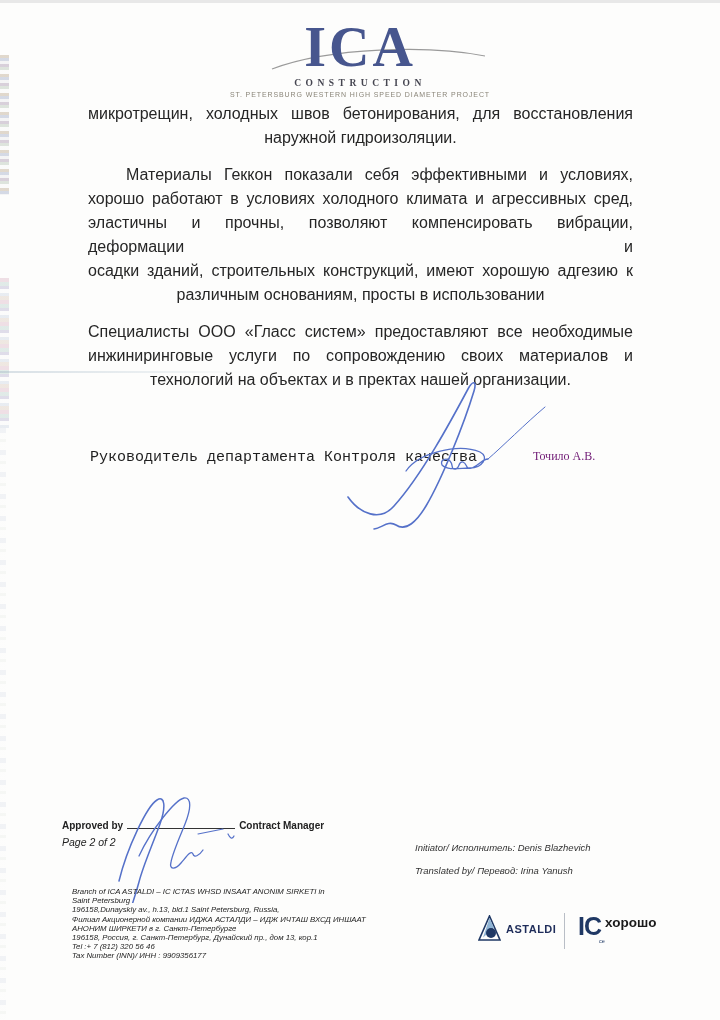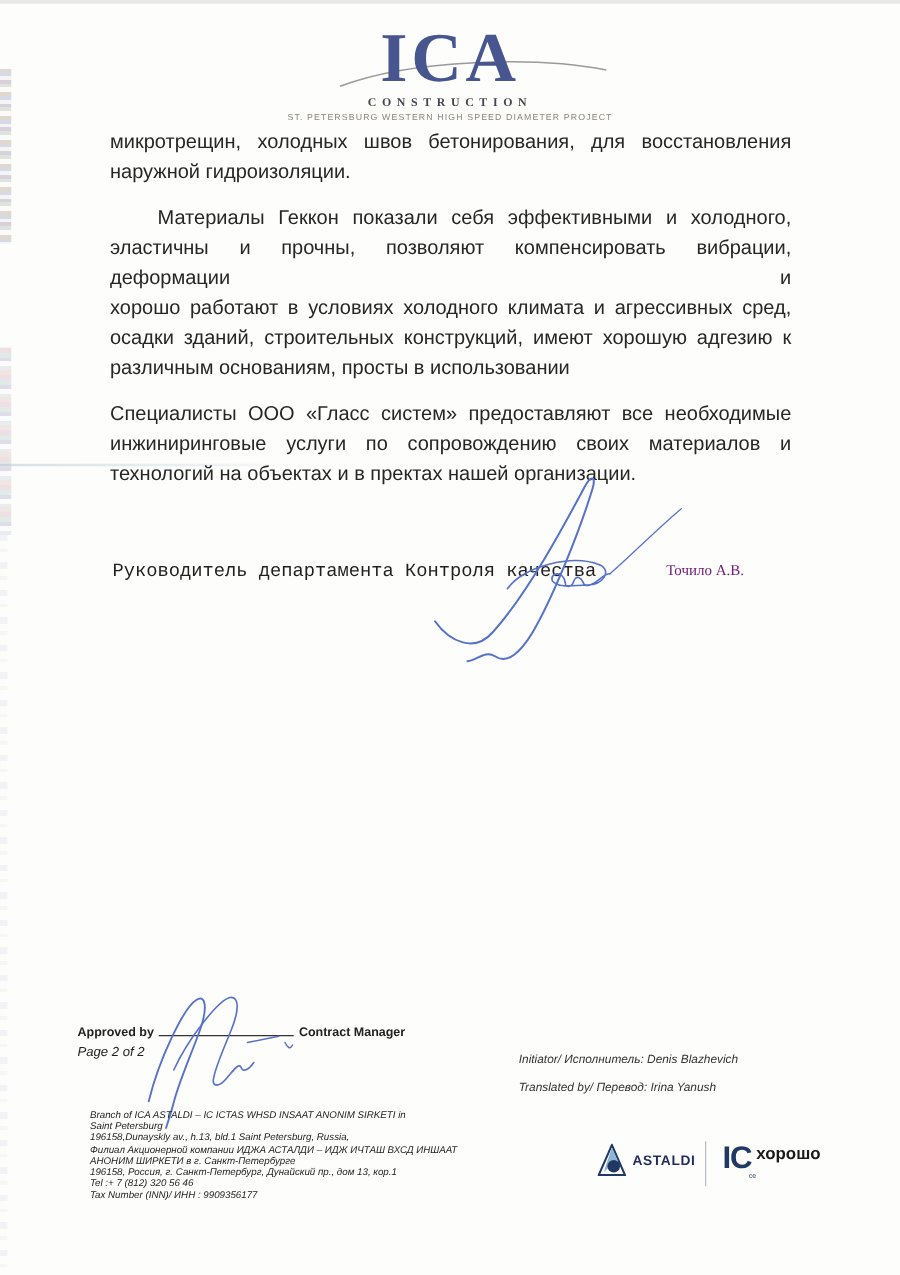--- a/index.html
+++ b/index.html
@@ -61,7 +61,7 @@
     font-size: 16px; line-height: 24px; color: #262626; }
   .para { margin-bottom: 13px; }
   .jline { text-align: justify; text-align-last: justify; }
-  .lastline { text-align: left; }
+  .lastline { text-align: center; }
   .para.indent-first .jline:first-child { text-indent: 38px; }
 
   

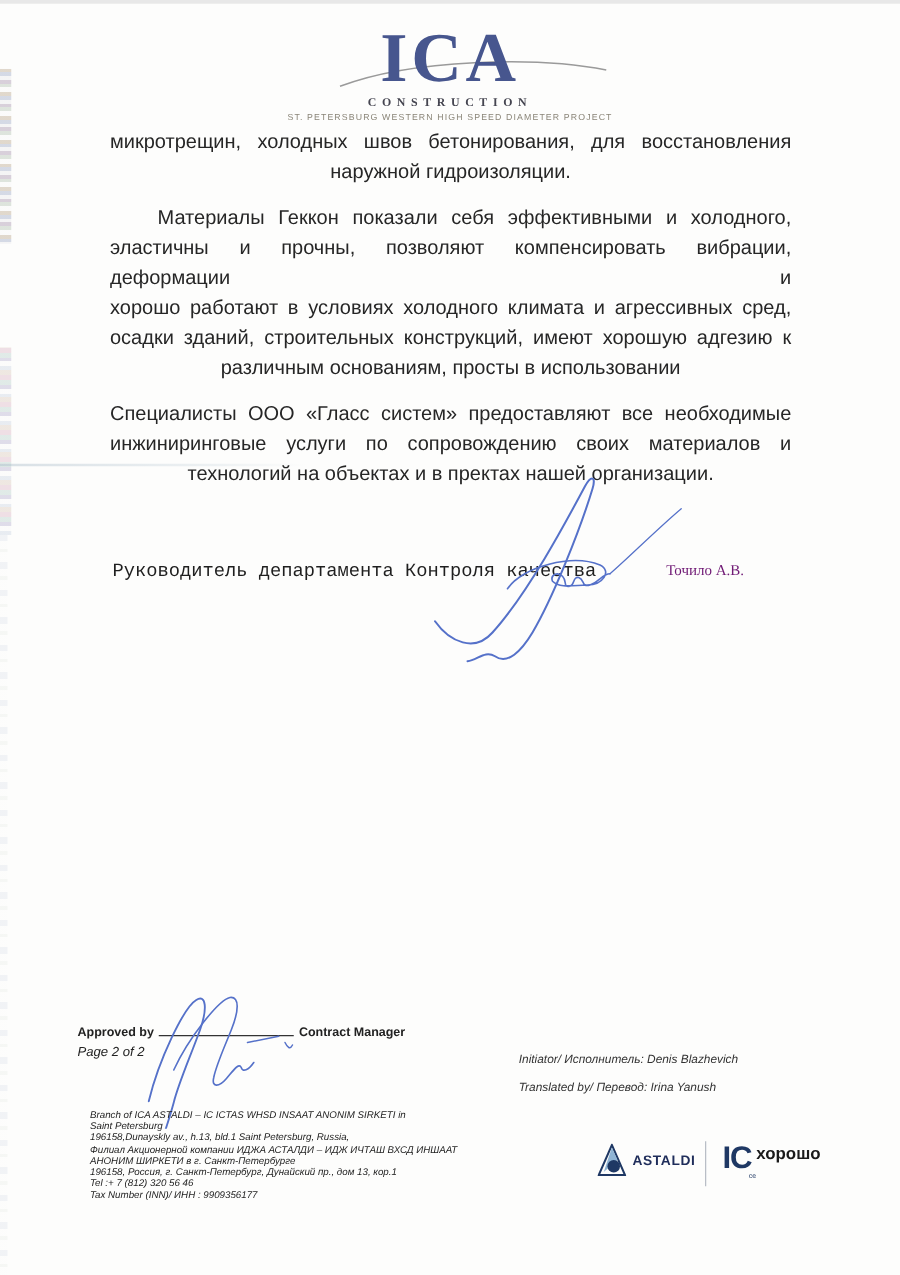--- a/index.html
+++ b/index.html
@@ -127,7 +127,7 @@
     </div>
     <div class="para indent-first">
       <div>
-          <div class="jline">Материалы Геккон показали себя эффективными и холодного,</div>
+          <div class="jline">Материалы Геккон показали себя эффективными и условиях,</div>
           <div class="jline">эластичны и прочны, позволяют компенсировать вибрации, деформации и</div>
           <div class="jline">хорошо работают в условиях холодного климата и агрессивных сред,</div>
           <div class="jline">осадки зданий, строительных конструкций, имеют хорошую адгезию к</div>

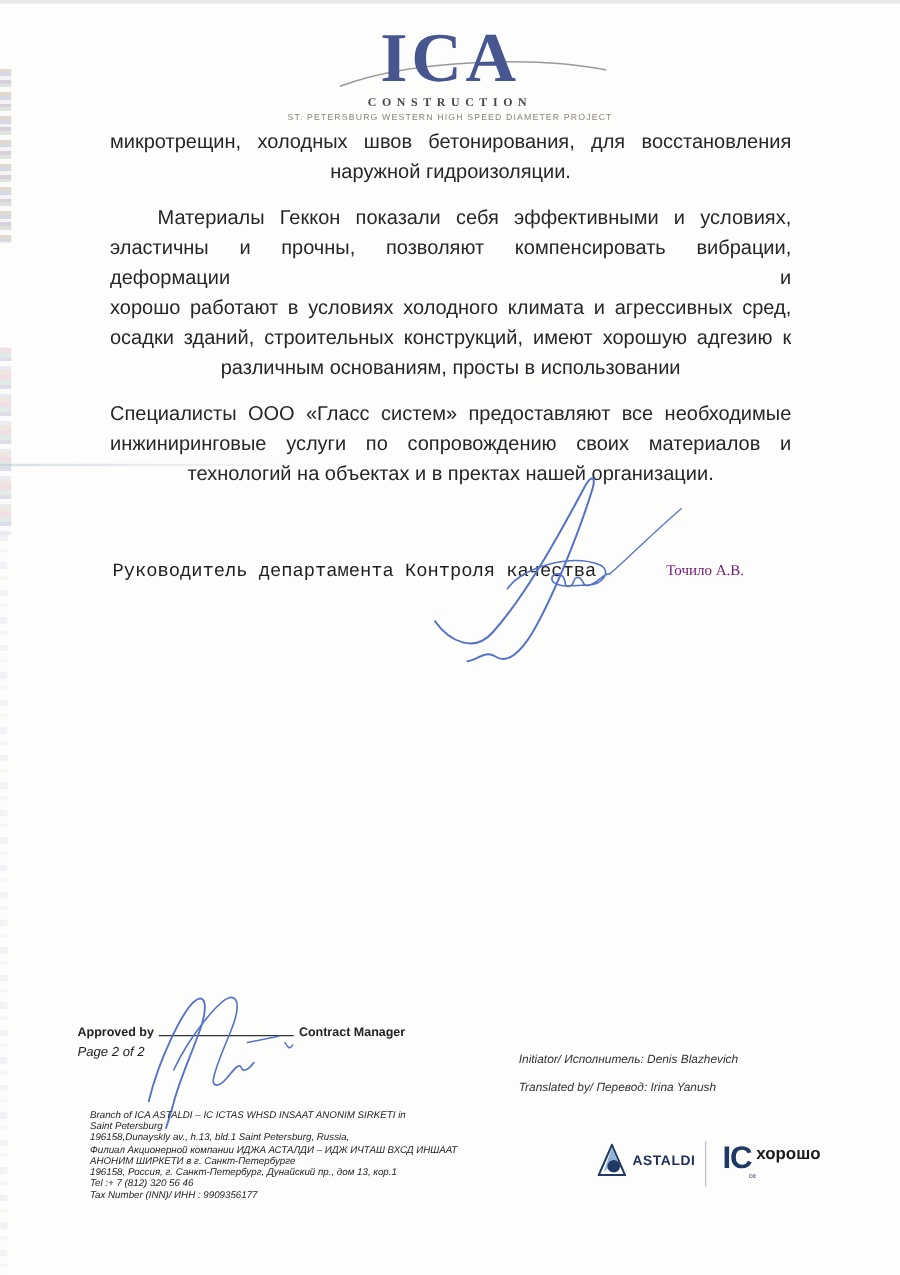--- a/index.html
+++ b/index.html
@@ -128,8 +128,8 @@
     <div class="para indent-first">
       <div>
           <div class="jline">Материалы Геккон показали себя эффективными и условиях,</div>
+          <div class="jline">хорошо работают в условиях холодного климата и агрессивных сред,</div>
           <div class="jline">эластичны и прочны, позволяют компенсировать вибрации, деформации и</div>
-          <div class="jline">хорошо работают в условиях холодного климата и агрессивных сред,</div>
           <div class="jline">осадки зданий, строительных конструкций, имеют хорошую адгезию к</div>
         </div>
       <div class="lastline">различным основаниям, просты в использовании</div>

